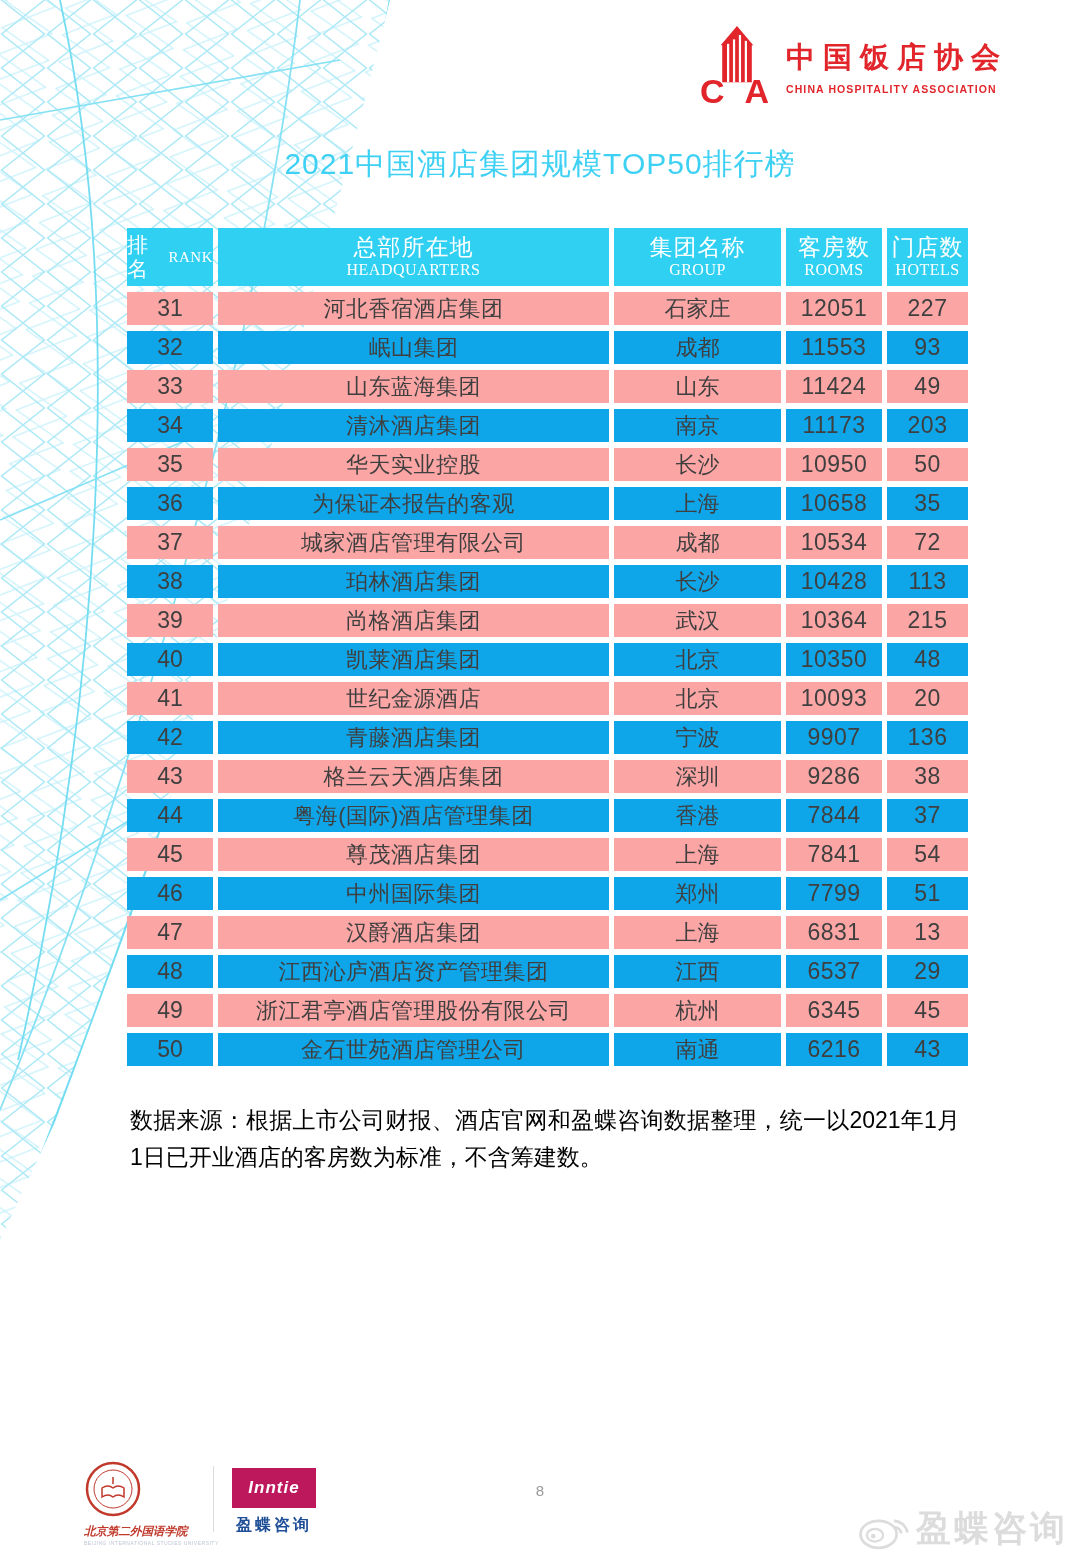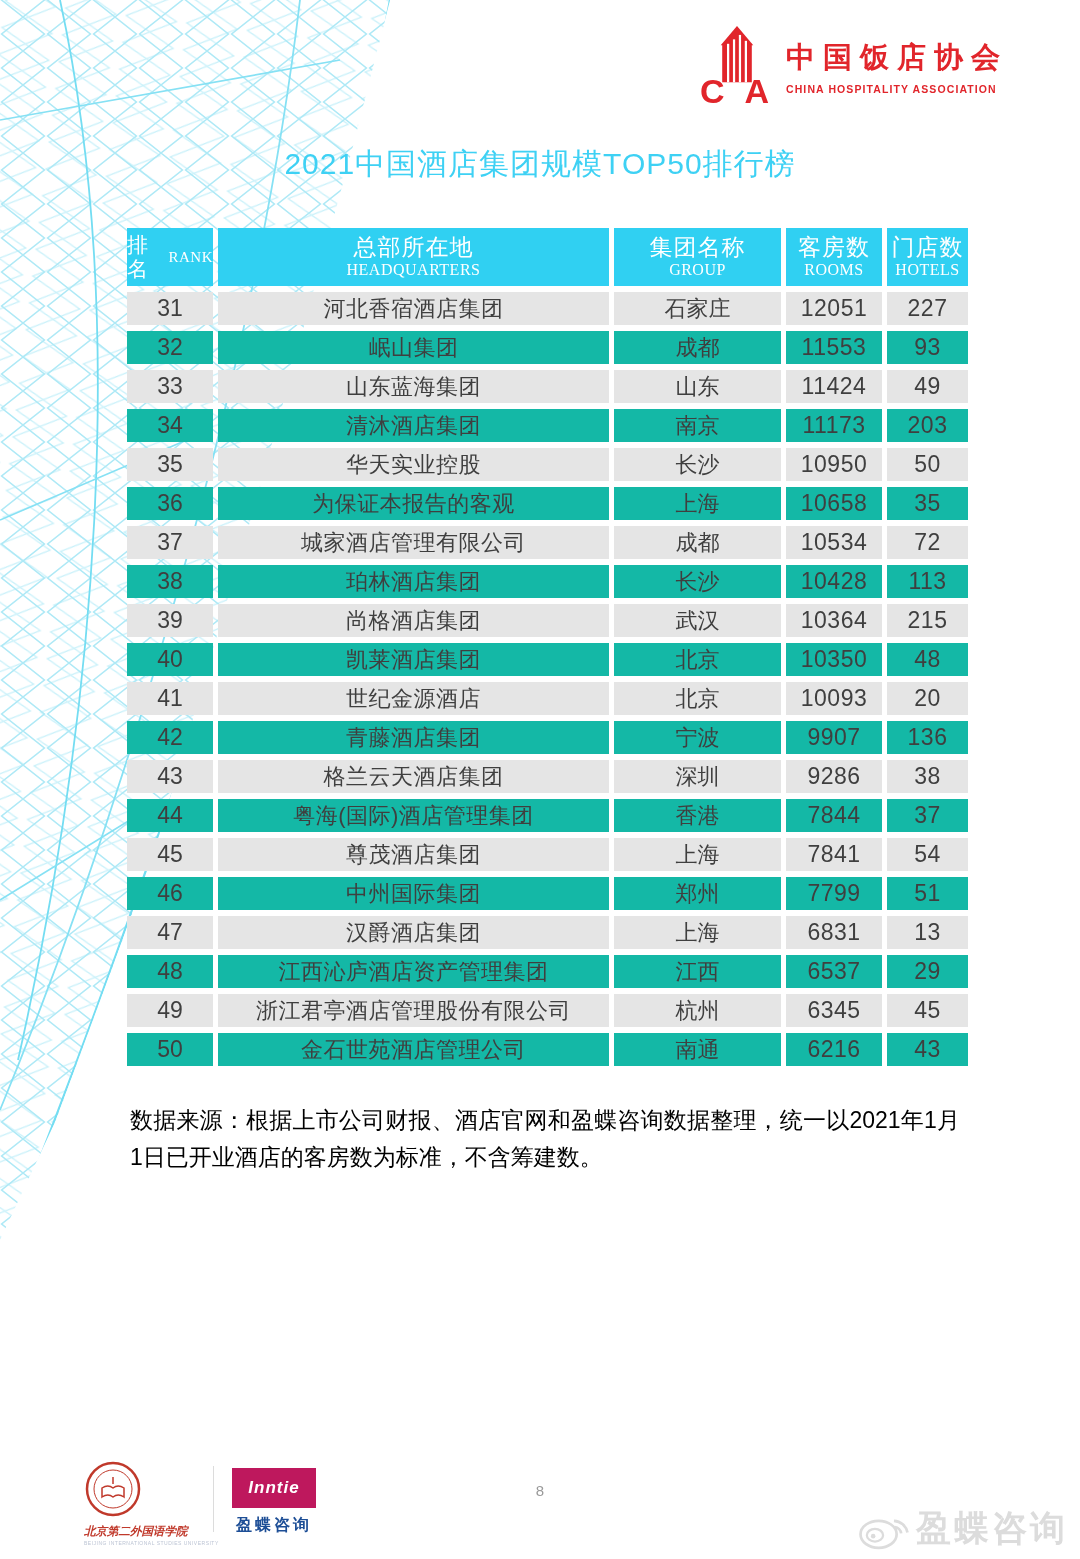--- a/index.html
+++ b/index.html
@@ -36,7 +36,7 @@
   .rank-h .h-en{font-size:15px;}
   .trow{display:contents;}
   .cell{display:flex; align-items:center; justify-content:center; color:#3f3f3f;}
-  .trow.odd  .cell{background:#e5e5e5;}
+  .trow.odd  .cell{background:#fca5a5;}
   .trow.even .cell{background:#14b8a6;}
   .c-rank{font-size:23px;}
   .c-name{font-size:22px; letter-spacing:0.5px;}

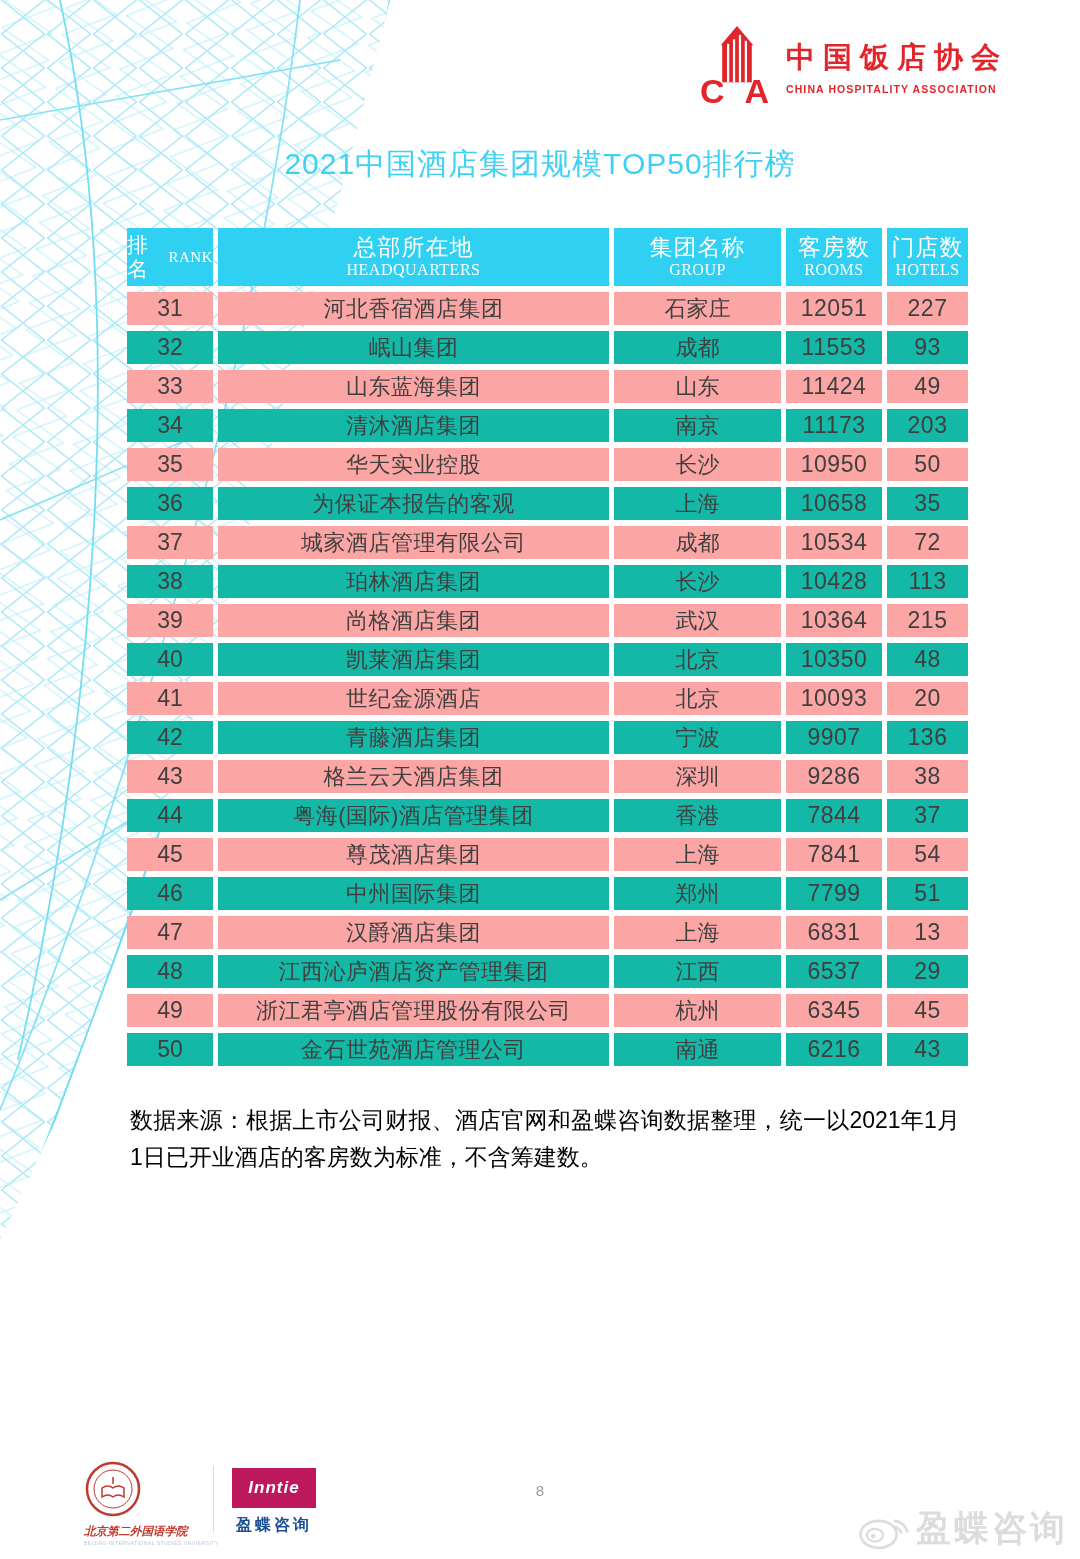--- a/index.html
+++ b/index.html
@@ -37,7 +37,7 @@
   .trow{display:contents;}
   .cell{display:flex; align-items:center; justify-content:center; color:#3f3f3f;}
   .trow.odd  .cell{background:#fca5a5;}
-  .trow.even .cell{background:#14b8a6;}
+  .trow.even .cell{background:#0ea5e9;}
   .c-rank{font-size:23px;}
   .c-name{font-size:22px; letter-spacing:0.5px;}
   .c-city{font-size:22px;}

